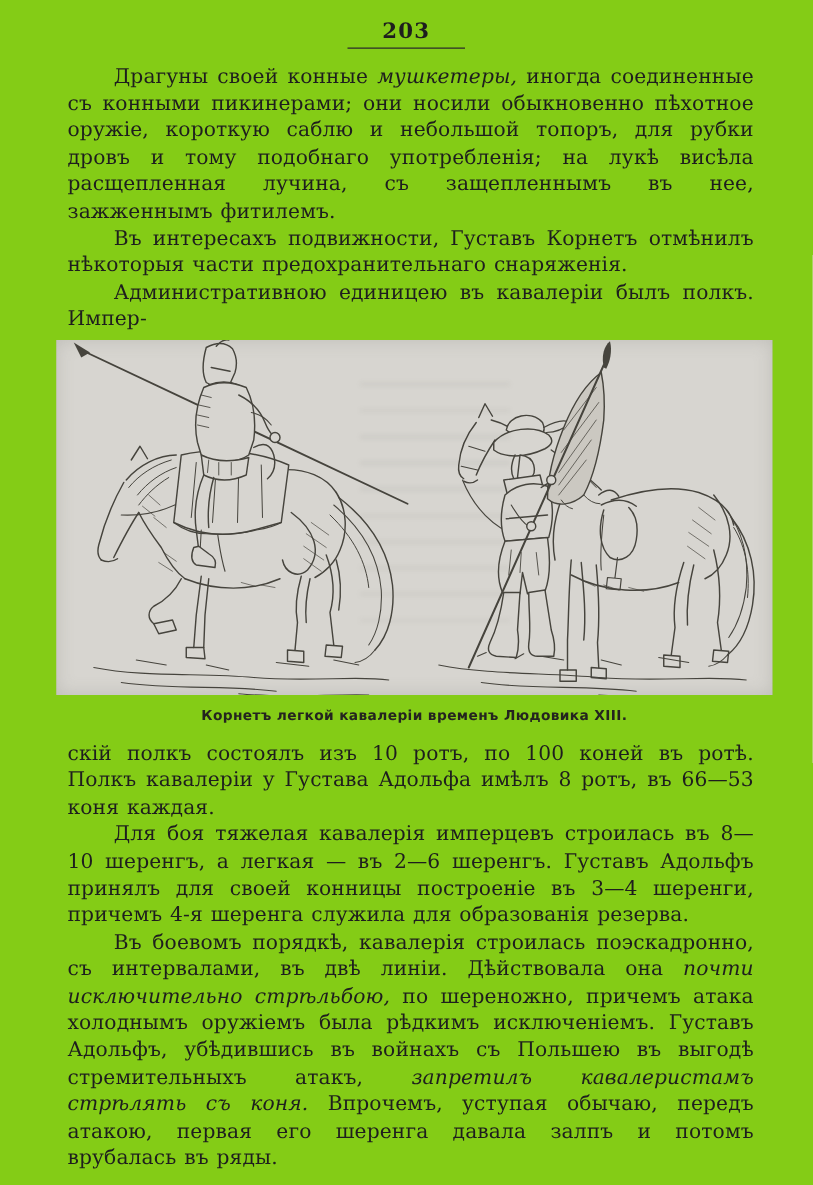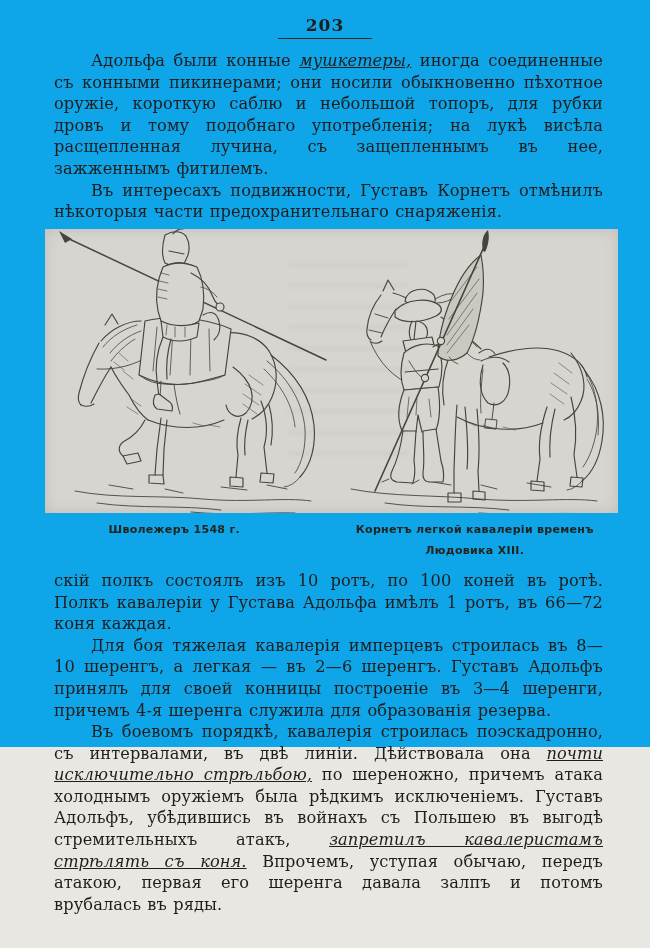--- a/index.html
+++ b/index.html
@@ -5,8 +5,8 @@
   html,body{margin:0;padding:0;}
   body{width:650px;height:948px;overflow:hidden;background:#e9e7e2;}
   .page{
-    position:relative;width:650px;height:747px;
-    background:#0ea5e9;
+    position:relative;width:650px;height:948px;
+    background:#84cc16;
     color:#1e1e1e;
     font-family:"DejaVu Serif","Liberation Serif",serif;
   }

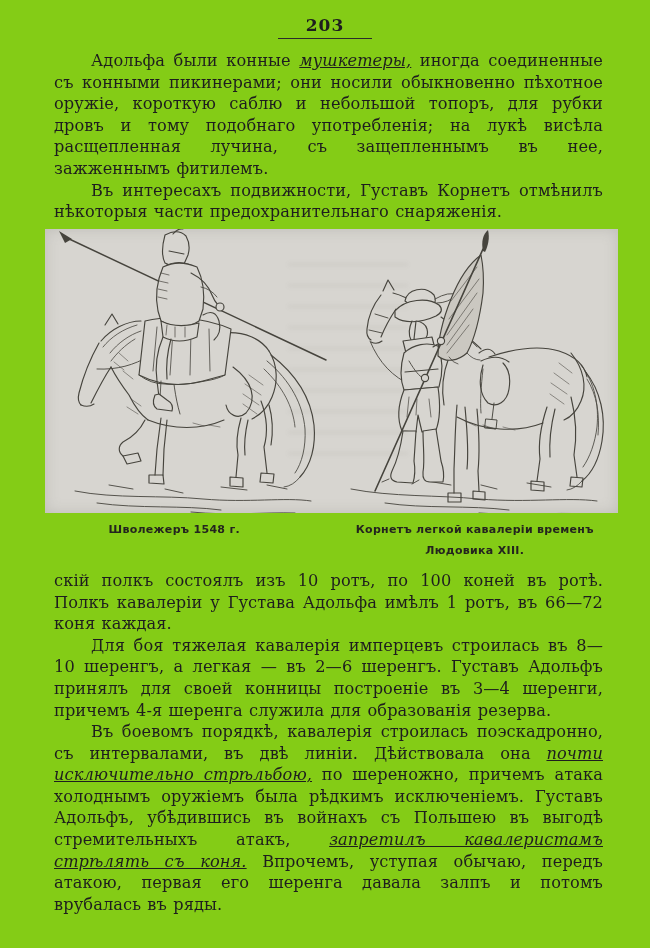--- a/index.html
+++ b/index.html
@@ -71,7 +71,7 @@
   <div class="textcol">
 
 
-    <p class="par ind"><span>Адольфа были конные </span><span class="it">мушкетеры,</span><span> иногда соединенные съ конными пикинерами; они носили обыкновенно пѣхотное оружіе, короткую саблю и небольшой топоръ, для рубки дровъ и тому подобнаго употребленія; на лукѣ висѣла расщепленная лучина, съ защепленнымъ въ нее, зажженнымъ фитилемъ.</span></p>
+    <p class="par ind"><span>Драгуны своей конные </span><span class="it">мушкетеры,</span><span> иногда соединенные съ конными пикинерами; они носили обыкновенно пѣхотное оружіе, короткую саблю и небольшой топоръ, для рубки дровъ и тому подобнаго употребленія; на лукѣ висѣла расщепленная лучина, съ защепленнымъ въ нее, зажженнымъ фитилемъ.</span></p>
 
     <p class="par ind"><span>Въ интересахъ подвижности, Густавъ Корнетъ отмѣнилъ нѣкоторыя части предохранительнаго снаряженія.</span></p>
 

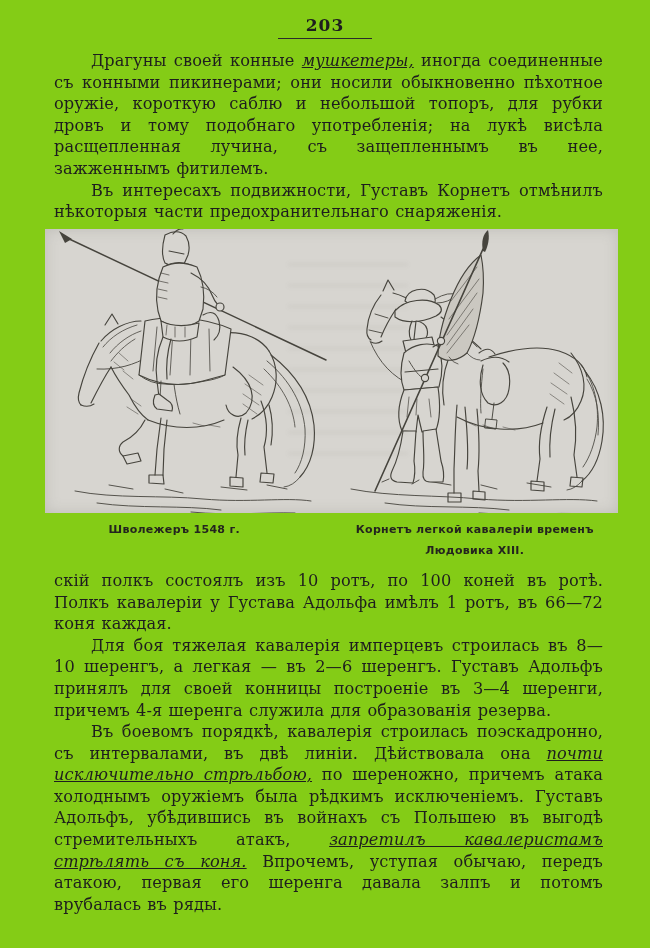--- a/index.html
+++ b/index.html
@@ -26,7 +26,7 @@
   }
   .par{margin:0;word-spacing:1px;}
   .par.ind{text-indent:37px;}
-  .it{font-style:italic;text-decoration:underline;}
+  .it{font-style:italic;}
   .plate{
     position:relative;
     margin:6px 0 0 -9px;

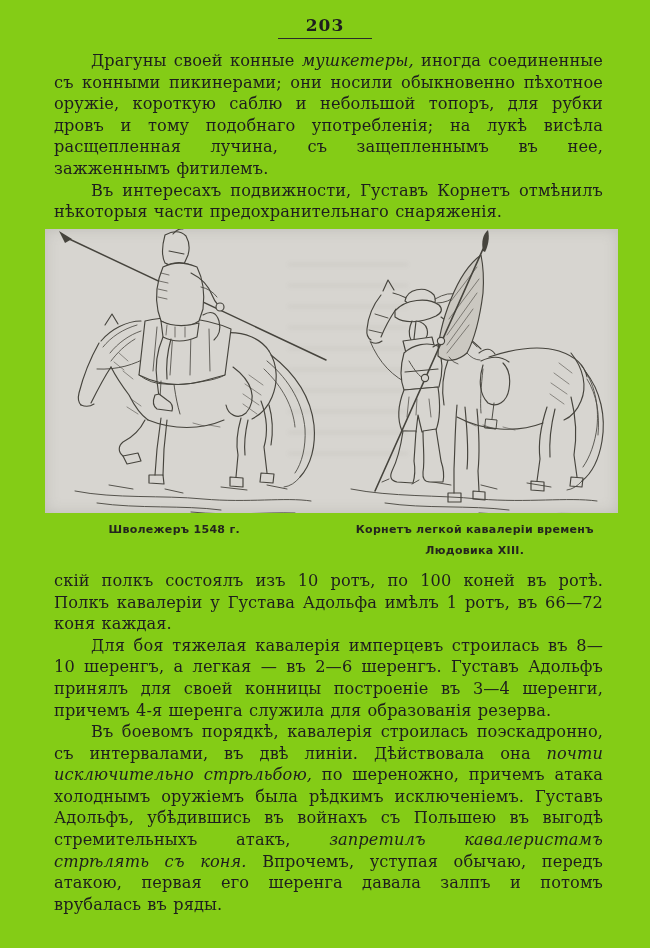--- a/index.html
+++ b/index.html
@@ -75,6 +75,7 @@
 
     <p class="par ind"><span>Въ интересахъ подвижности, Густавъ Корнетъ отмѣнилъ нѣкоторыя части предохранительнаго снаряженія.</span></p>
 
+    <p class="par ind"><span>Административною единицею въ кавалеріи былъ полкъ. Импер-</span></p>
 
     <div class="plate">
 

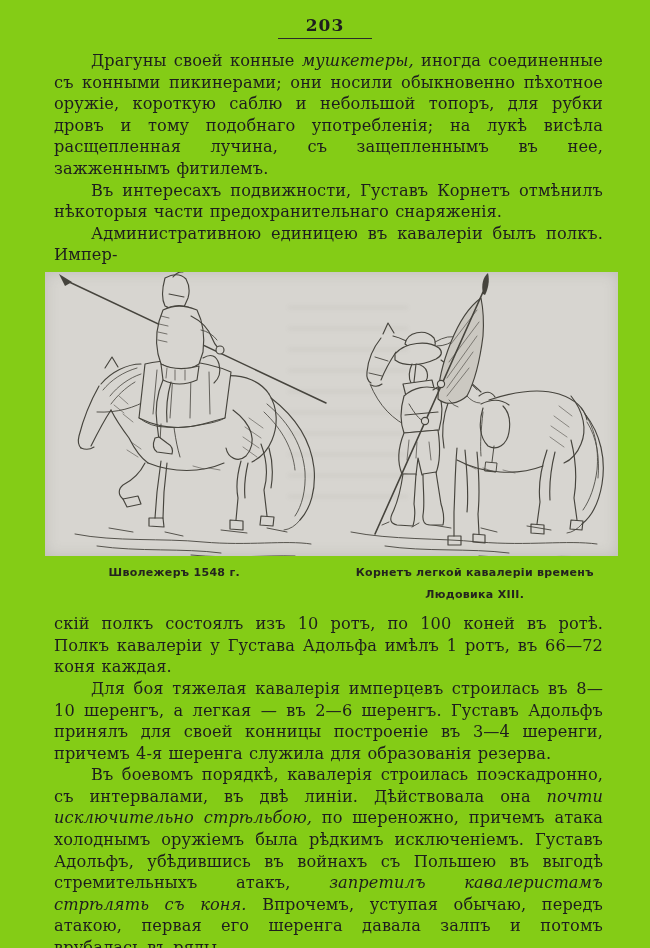--- a/index.html
+++ b/index.html
@@ -242,7 +242,6 @@
     </div>
 
     <div class="captions">
-      <div class="cap left">Шволежеръ 1548 г.</div>
       <div class="cap">Корнетъ легкой кавалеріи временъ Людовика XIII.</div>
     </div>
 

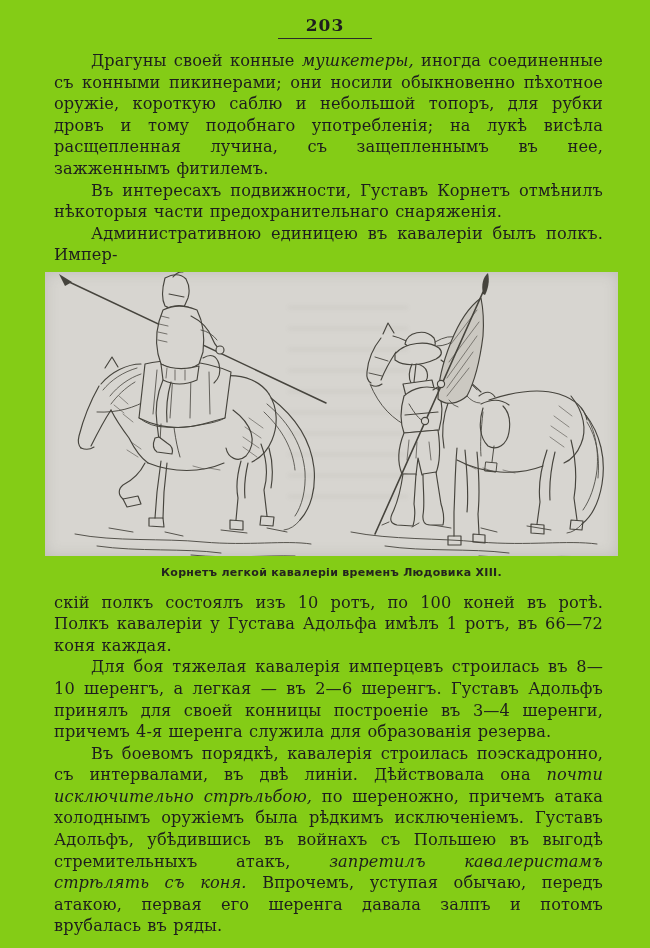--- a/index.html
+++ b/index.html
@@ -247,7 +247,7 @@
 
     <div class="gap-after-plate"></div>
 
-    <p class="par"><span>скій полкъ состоялъ изъ 10 ротъ, по 100 коней въ ротѣ. Полкъ кавалеріи у Густава Адольфа имѣлъ 1 ротъ, въ 66—72 коня каждая.</span></p>
+    <p class="par"><span>скій полкъ состоялъ изъ 10 ротъ, по 100 коней въ ротѣ. Полкъ кавалеріи у Густава Адольфа имѣлъ 8 ротъ, въ 66—53 коня каждая.</span></p>
 
     <p class="par ind"><span>Для боя тяжелая кавалерія имперцевъ строилась въ 8—10 шеренгъ, а легкая — въ 2—6 шеренгъ. Густавъ Адольфъ принялъ для своей конницы построеніе въ 3—4 шеренги, причемъ 4-я шеренга служила для образованія резерва.</span></p>
 

